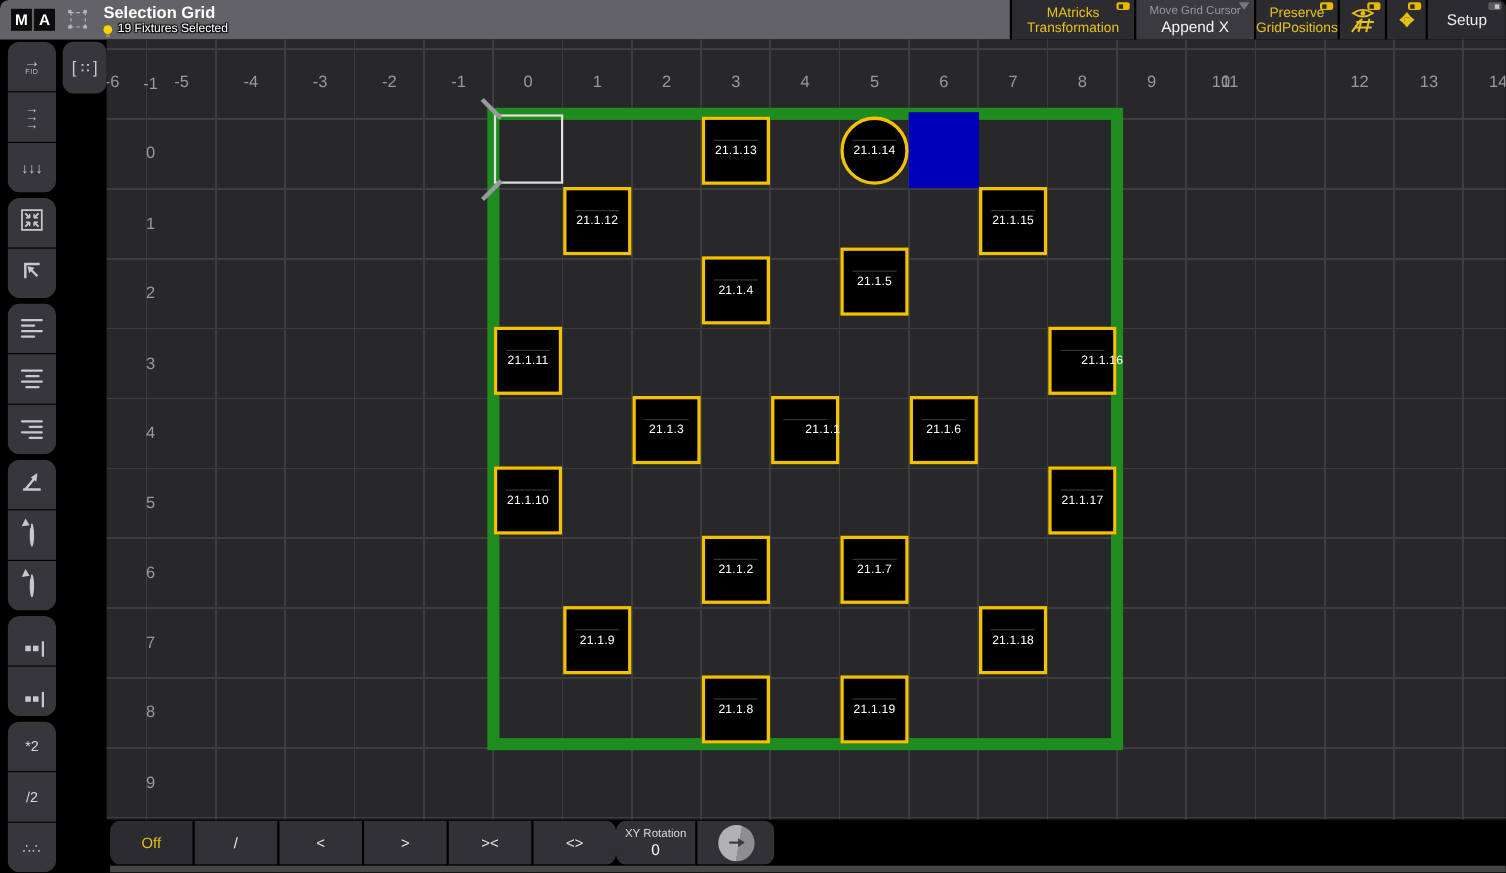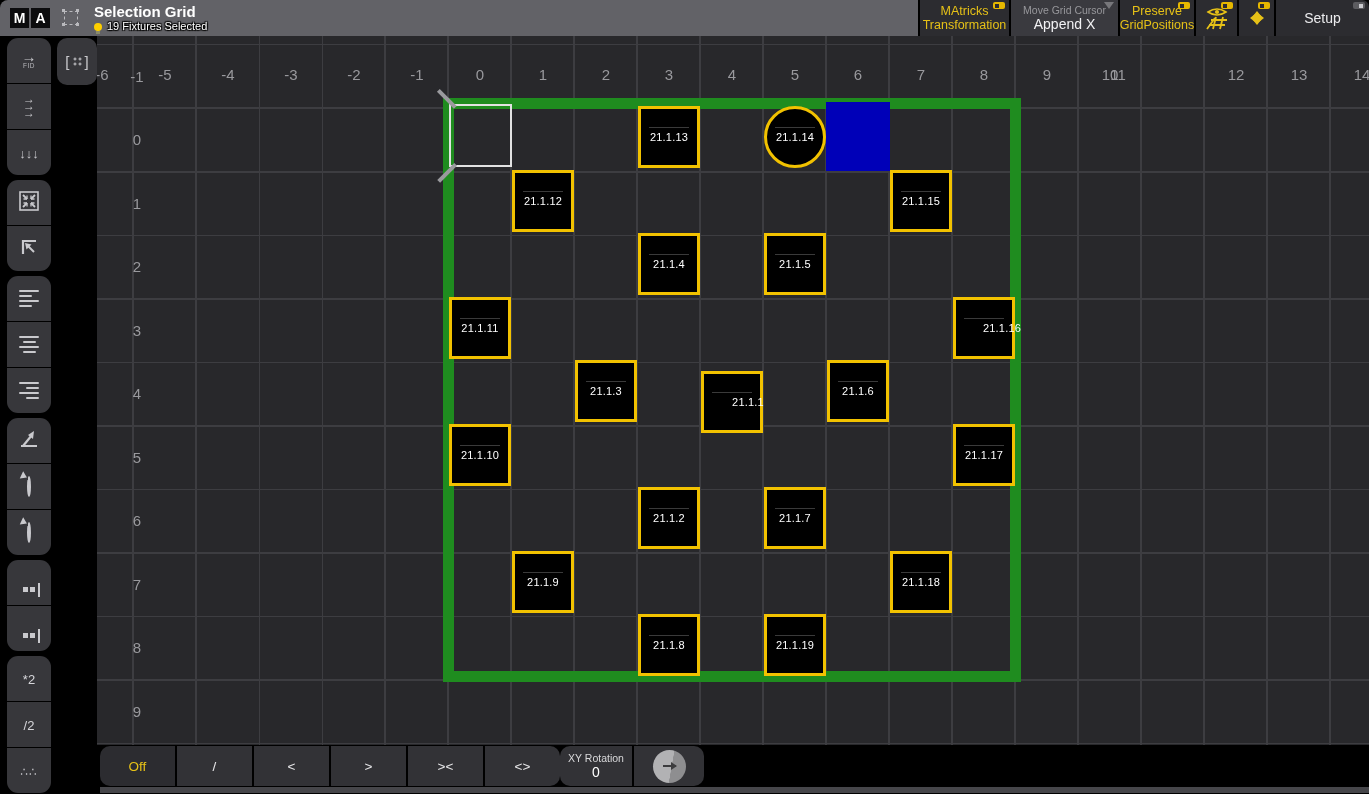--- a/index.html
+++ b/index.html
@@ -26,7 +26,7 @@
   .tb-buttons{position:absolute;left:920px;top:0;right:0;height:36px;display:flex;gap:2px;}
   .tb-btn{position:relative;background:#2c2c30;color:#e6c117;font-size:12.5px;line-height:1.15;
           display:flex;flex-direction:column;align-items:center;justify-content:center;text-align:center;}
-  .btn-matricks{width:89px;}
+  .btn-matricks{width:111px;}
   .btn-append{width:107px;background:#3a3a3f;}
   .btn-preserve{width:74px;}
   .btn-eye{width:41px;}

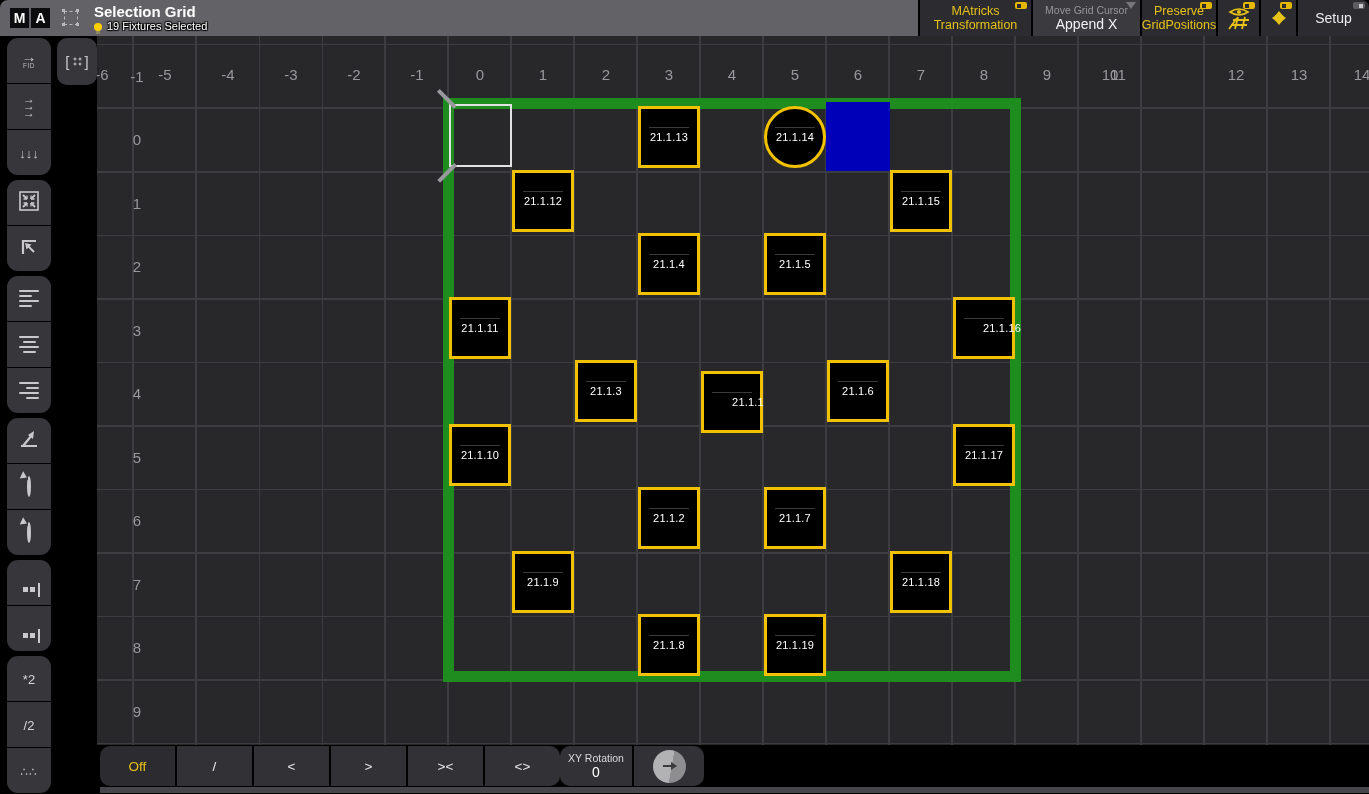--- a/index.html
+++ b/index.html
@@ -336,7 +336,7 @@
       <div class="fixture" style="border-color: rgb(242, 194, 0); left: 541px; top: 197px;">
         <span class="fx-label">21.1.4</span>
       </div>
-      <div class="fixture" style="border-color: rgb(242, 194, 0); left: 667px; top: 197px; align-items: center;">
+      <div class="fixture" style="border-color: rgb(242, 194, 0); left: 667px; top: 189px; align-items: center;">
         <span class="fx-label">21.1.5</span>
       </div>
       <div class="fixture" style="border-color: rgb(242, 194, 0); left: 352px; top: 260.5px;">

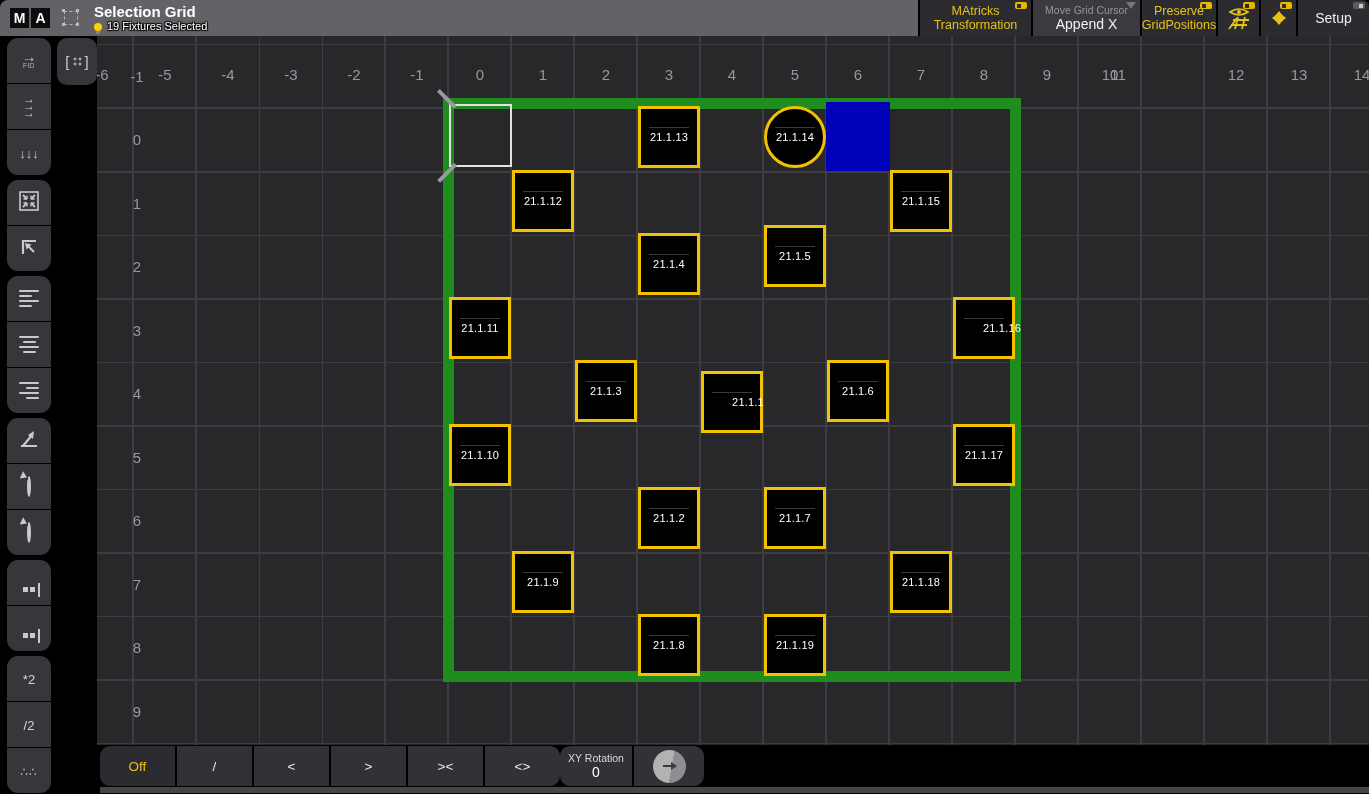--- a/index.html
+++ b/index.html
@@ -348,7 +348,7 @@
       <div class="fixture" style="border-color: rgb(242, 194, 0); left: 478px; top: 324px;">
         <span class="fx-label">21.1.3</span>
       </div>
-      <div class="fixture" style="border-color: rgb(242, 194, 0); left: 604px; top: 335px; padding-left: 32px;">
+      <div class="fixture" style="border-color: rgb(242, 194, 0); left: 604px; top: 324px; padding-left: 32px;">
         <span class="fx-label">21.1.1</span>
       </div>
       <div class="fixture" style="border-color: rgb(242, 194, 0); left: 730px; top: 324px;">

